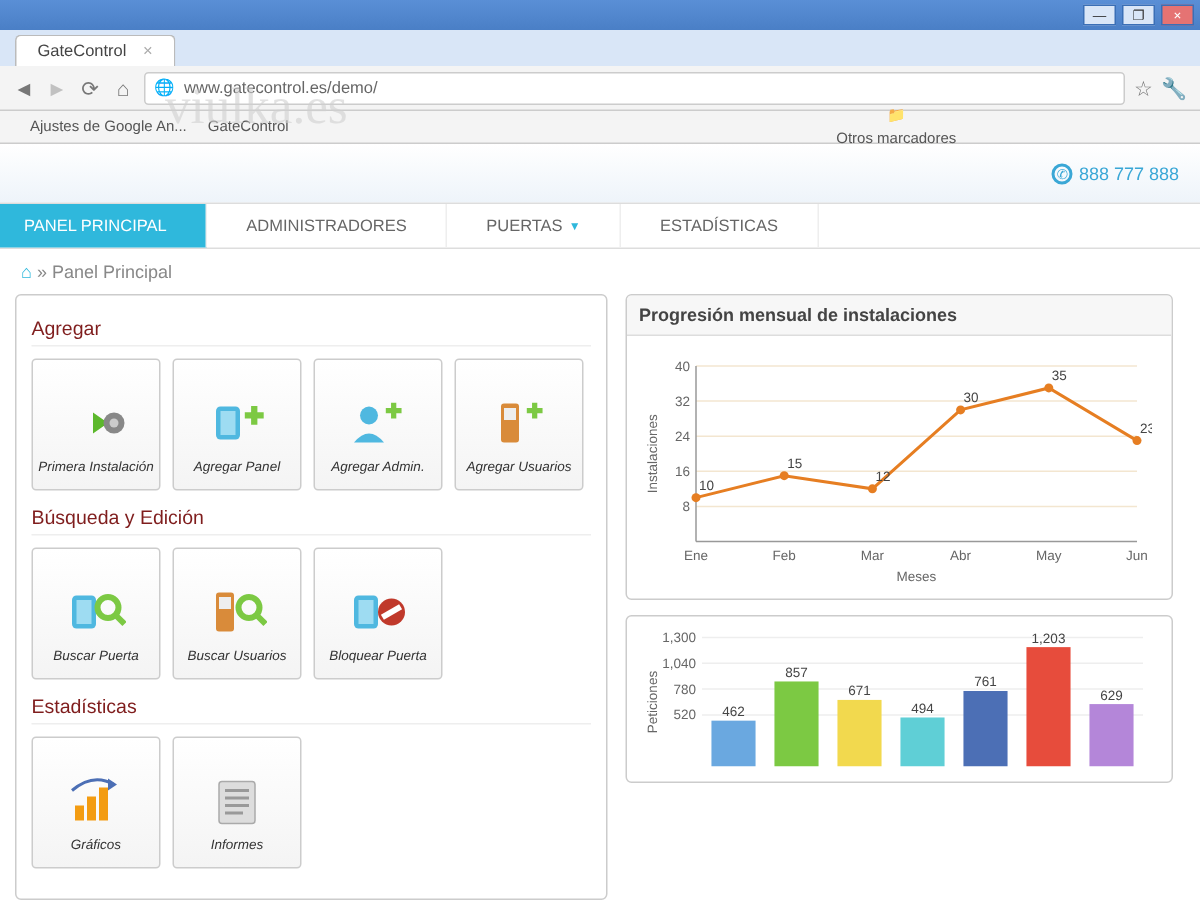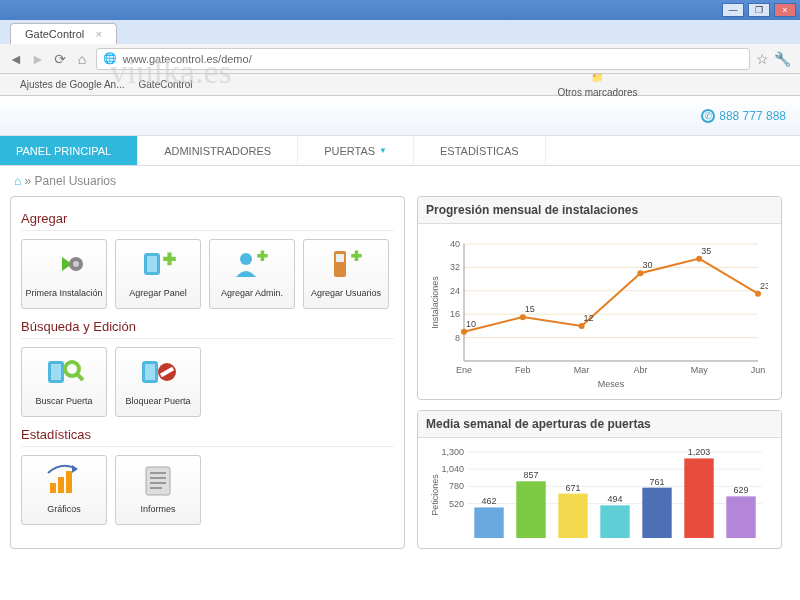--- a/index.html
+++ b/index.html
@@ -103,7 +103,7 @@
 
 <div class="crumb">
   <span class="home">⌂</span>
-  <span>» Panel Usuarios</span>
+  <span>» Panel Principal</span>
 </div>
 
 <div class="content">

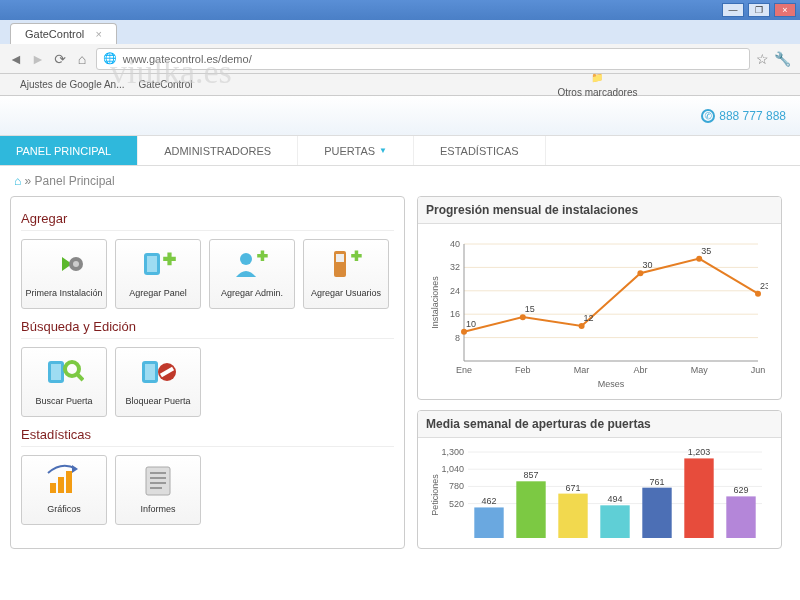--- a/index.html
+++ b/index.html
@@ -34,7 +34,7 @@
 .right { width: 365px; display: flex; flex-direction: column; gap: 10px; }
 .sec-title { font-size: 13px; color: #7f1d1d; margin: 4px 0 8px; border-bottom: 1px solid #eee; padding-bottom: 4px;}
 .card-row { display: flex; gap: 8px; margin-bottom: 10px; flex-wrap: wrap;}
-.card { width: 86px; border: 1px solid #ccc; border-radius: 3px; background: linear-gradient(#fff,#f4f4f4); text-align: center; padding: 6px 2px 4px; cursor: pointer; }
+.card { width: 86px; border: 1px solid #ccc; border-radius: 3px; background: linear-gradient(#fff,#f4f4f4); text-align: center; padding: 24px 2px 4px; cursor: pointer; font-style: italic; }
 .card .ic { height: 36px; display: flex; align-items: center; justify-content: center; }
 .card .lbl { font-size: 9px; color: #333; line-height: 11px; min-height: 22px; display:flex; align-items:center; justify-content:center;}
 .chart-title { font-size: 12px; font-weight: bold; color: #444; background: #f7f7f7; padding: 6px 8px; border-bottom: 1px solid #ddd;}

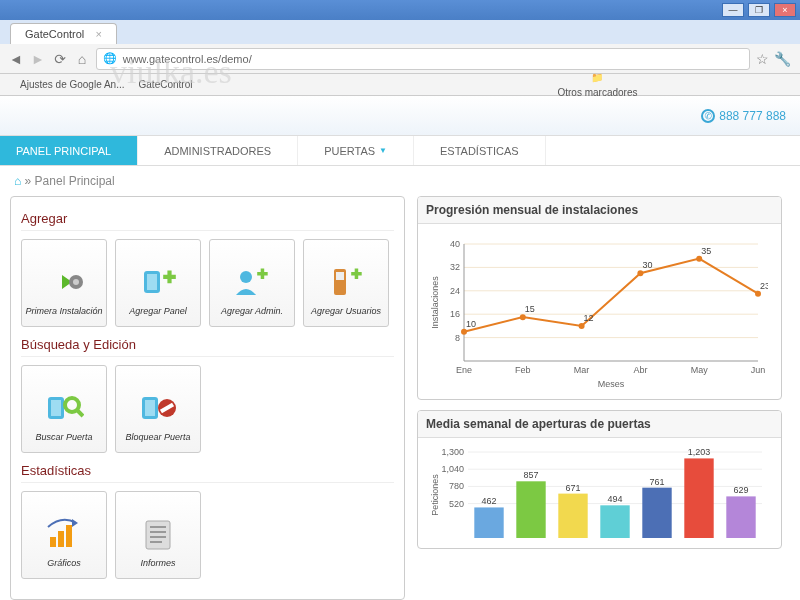--- a/index.html
+++ b/index.html
@@ -247,7 +247,6 @@
         </div>
     </div>
     <div class="chart-box">
-      <div class="chart-title">Media semanal de aperturas de puertas</div>
       <div class="chart-body">
           <svg id="chart2" width="340" height="90">
             <line x1="40" y1="55.6" x2="334" y2="55.6" stroke="#eee"></line>

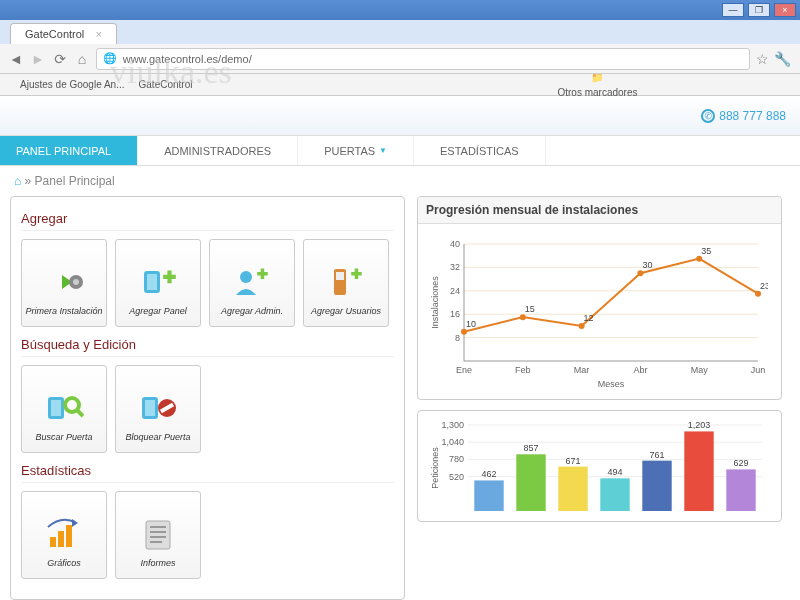--- a/index.html
+++ b/index.html
@@ -167,6 +167,17 @@
         <div class="card">
           <div class="ic">
             <svg width="40" height="34">
+              <rect x="6" y="4" width="12" height="26" rx="2" fill="#d98b3a"></rect>
+              <rect x="8" y="7" width="8" height="8" fill="#eee"></rect>
+              <circle cx="28" cy="14" r="7" fill="none" stroke="#7cc943" stroke-width="4"></circle>
+              <line x1="33" y1="19" x2="39" y2="25" stroke="#7cc943" stroke-width="4"></line>
+            </svg>
+          </div>
+          <div class="lbl">Buscar Usuarios</div>
+        </div>
+        <div class="card">
+          <div class="ic">
+            <svg width="40" height="34">
               <rect x="4" y="6" width="16" height="22" rx="3" fill="#4fb8e0"></rect>
               <rect x="7" y="9" width="10" height="16" fill="#9edcf2"></rect>
               <circle cx="29" cy="17" r="9" fill="#c0392b"></circle>

